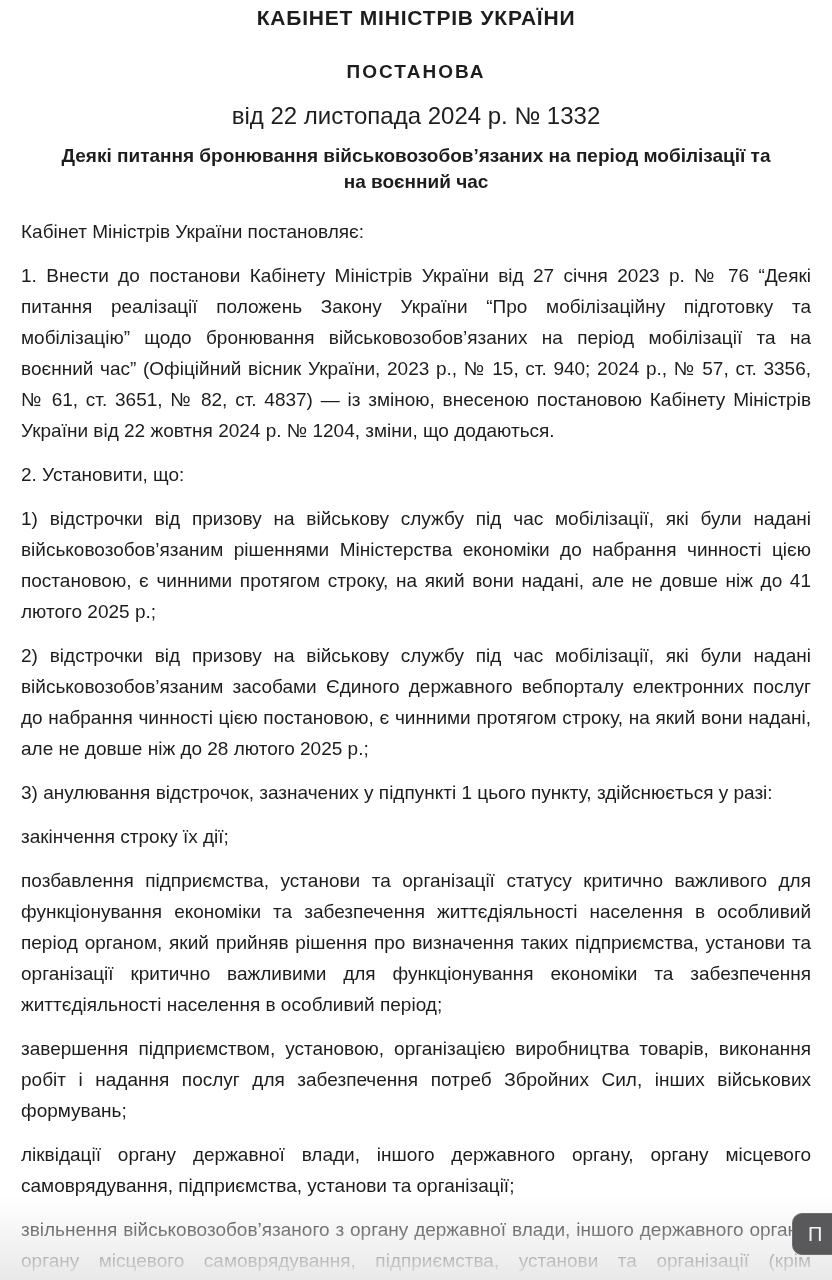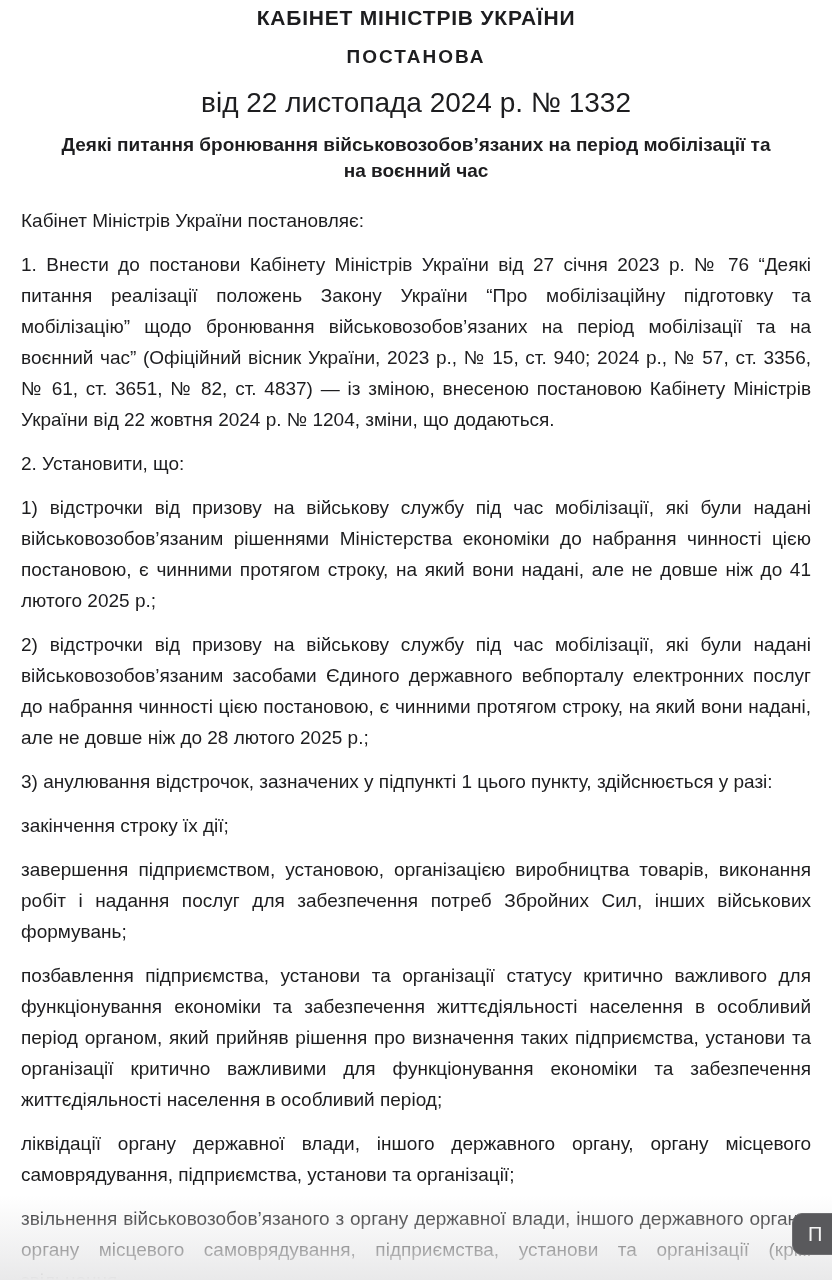--- a/index.html
+++ b/index.html
@@ -24,7 +24,7 @@
     letter-spacing: 0.8px;
   }
   .doc-type {
-    margin-top: 16px;
+    margin-top: 31px;
     font-size: 19px;
     font-weight: 700;
     letter-spacing: 2px;

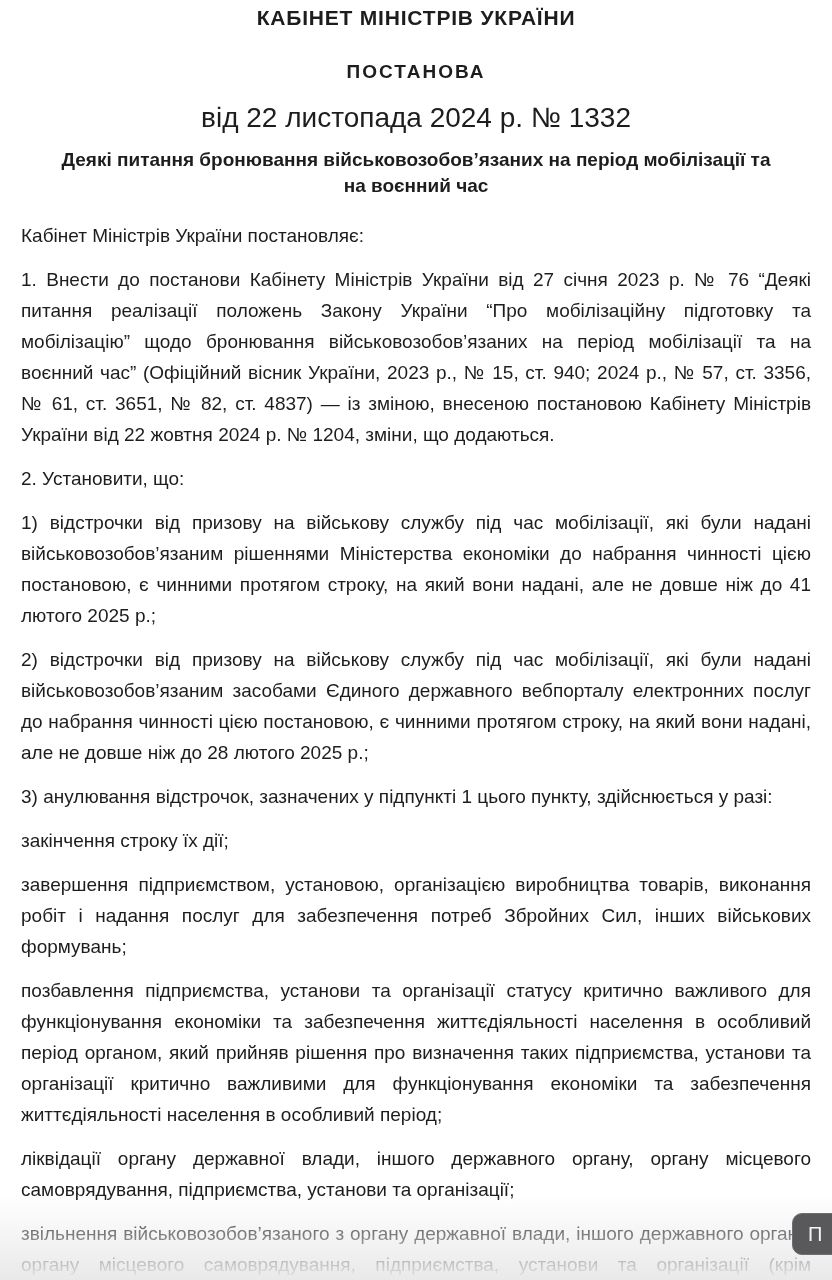--- a/index.html
+++ b/index.html
@@ -31,7 +31,7 @@
   }
   .date-line {
     margin-top: 19px;
-    font-size: 28px;
+    font-size: 24px;
     font-weight: 400;
   }
   .city {

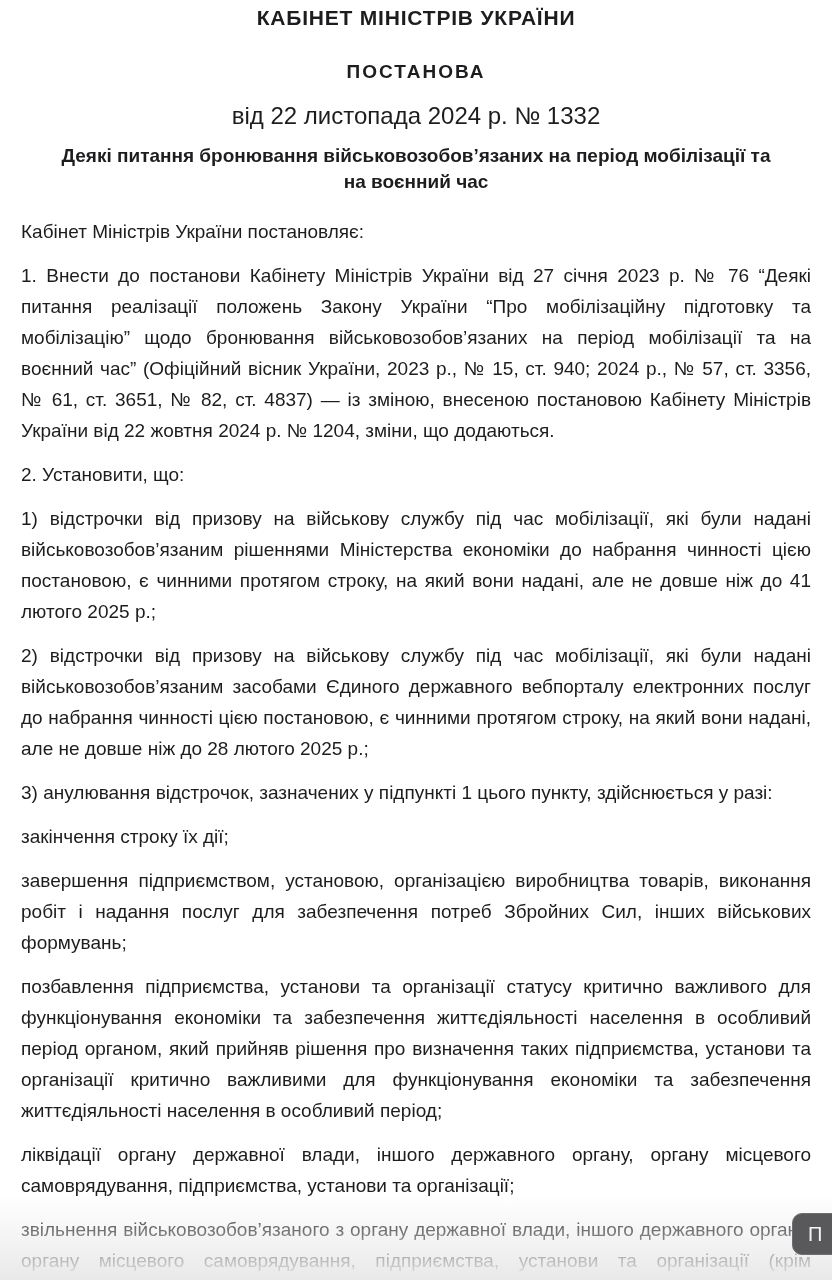--- a/index.html
+++ b/index.html
@@ -104,8 +104,8 @@
         <p>2) відстрочки від призову на військову службу під час мобілізації, які були надані військовозобов’язаним засобами Єдиного державного вебпорталу електронних послуг до набрання чинності цією постановою, є чинними протягом строку, на який вони надані, але не довше ніж до 28 лютого 2025 р.;</p>
         <p>3) анулювання відстрочок, зазначених у підпункті 1 цього пункту, здійснюється у разі:</p>
         <p>закінчення строку їх дії;</p>
+        <p>позбавлення підприємства, установи та організації статусу критично важливого для функціонування економіки та забезпечення життєдіяльності населення в особливий період органом, який прийняв рішення про визначення таких підприємства, установи та організації критично важливими для функціонування економіки та забезпечення життєдіяльності населення в особливий період;</p>
         <p>завершення підприємством, установою, організацією виробництва товарів, виконання робіт і надання послуг для забезпечення потреб Збройних Сил, інших військових формувань;</p>
-        <p>позбавлення підприємства, установи та організації статусу критично важливого для функціонування економіки та забезпечення життєдіяльності населення в особливий період органом, який прийняв рішення про визначення таких підприємства, установи та організації критично важливими для функціонування економіки та забезпечення життєдіяльності населення в особливий період;</p>
         <p>ліквідації органу державної влади, іншого державного органу, органу місцевого самоврядування, підприємства, установи та організації;</p>
         <p>звільнення військовозобов’язаного з органу державної влади, іншого державного органу, органу місцевого самоврядування, підприємства, установи та організації (крім звільнення</p>
       </div>

